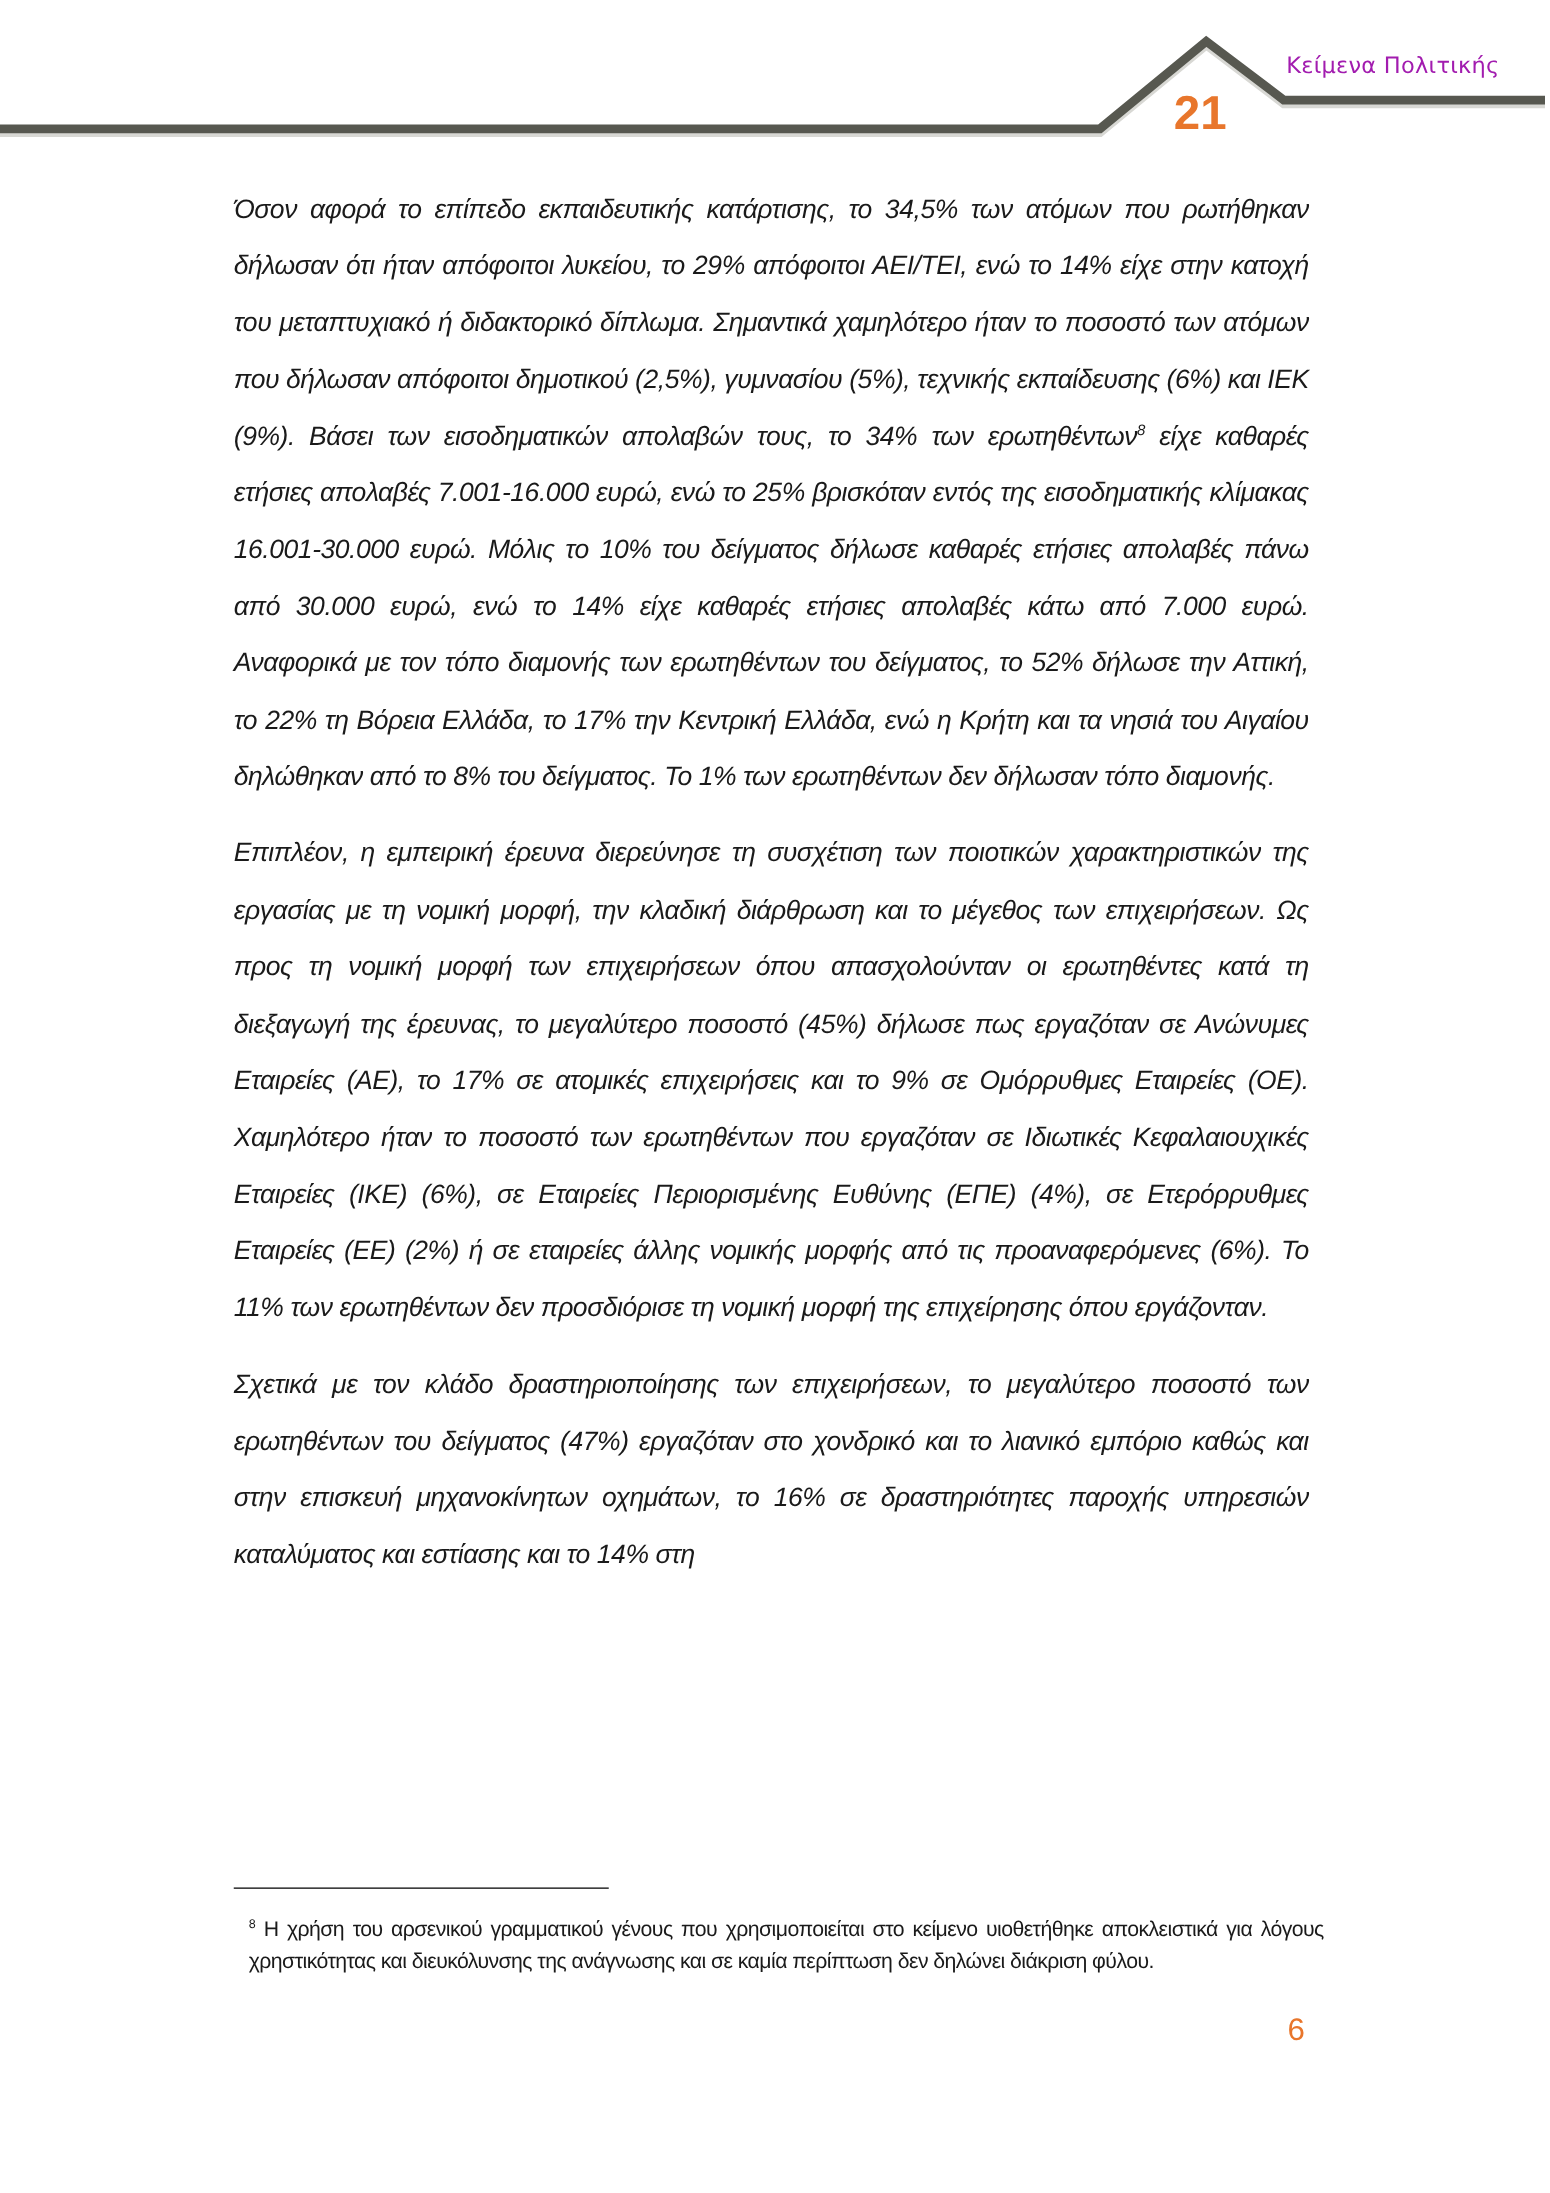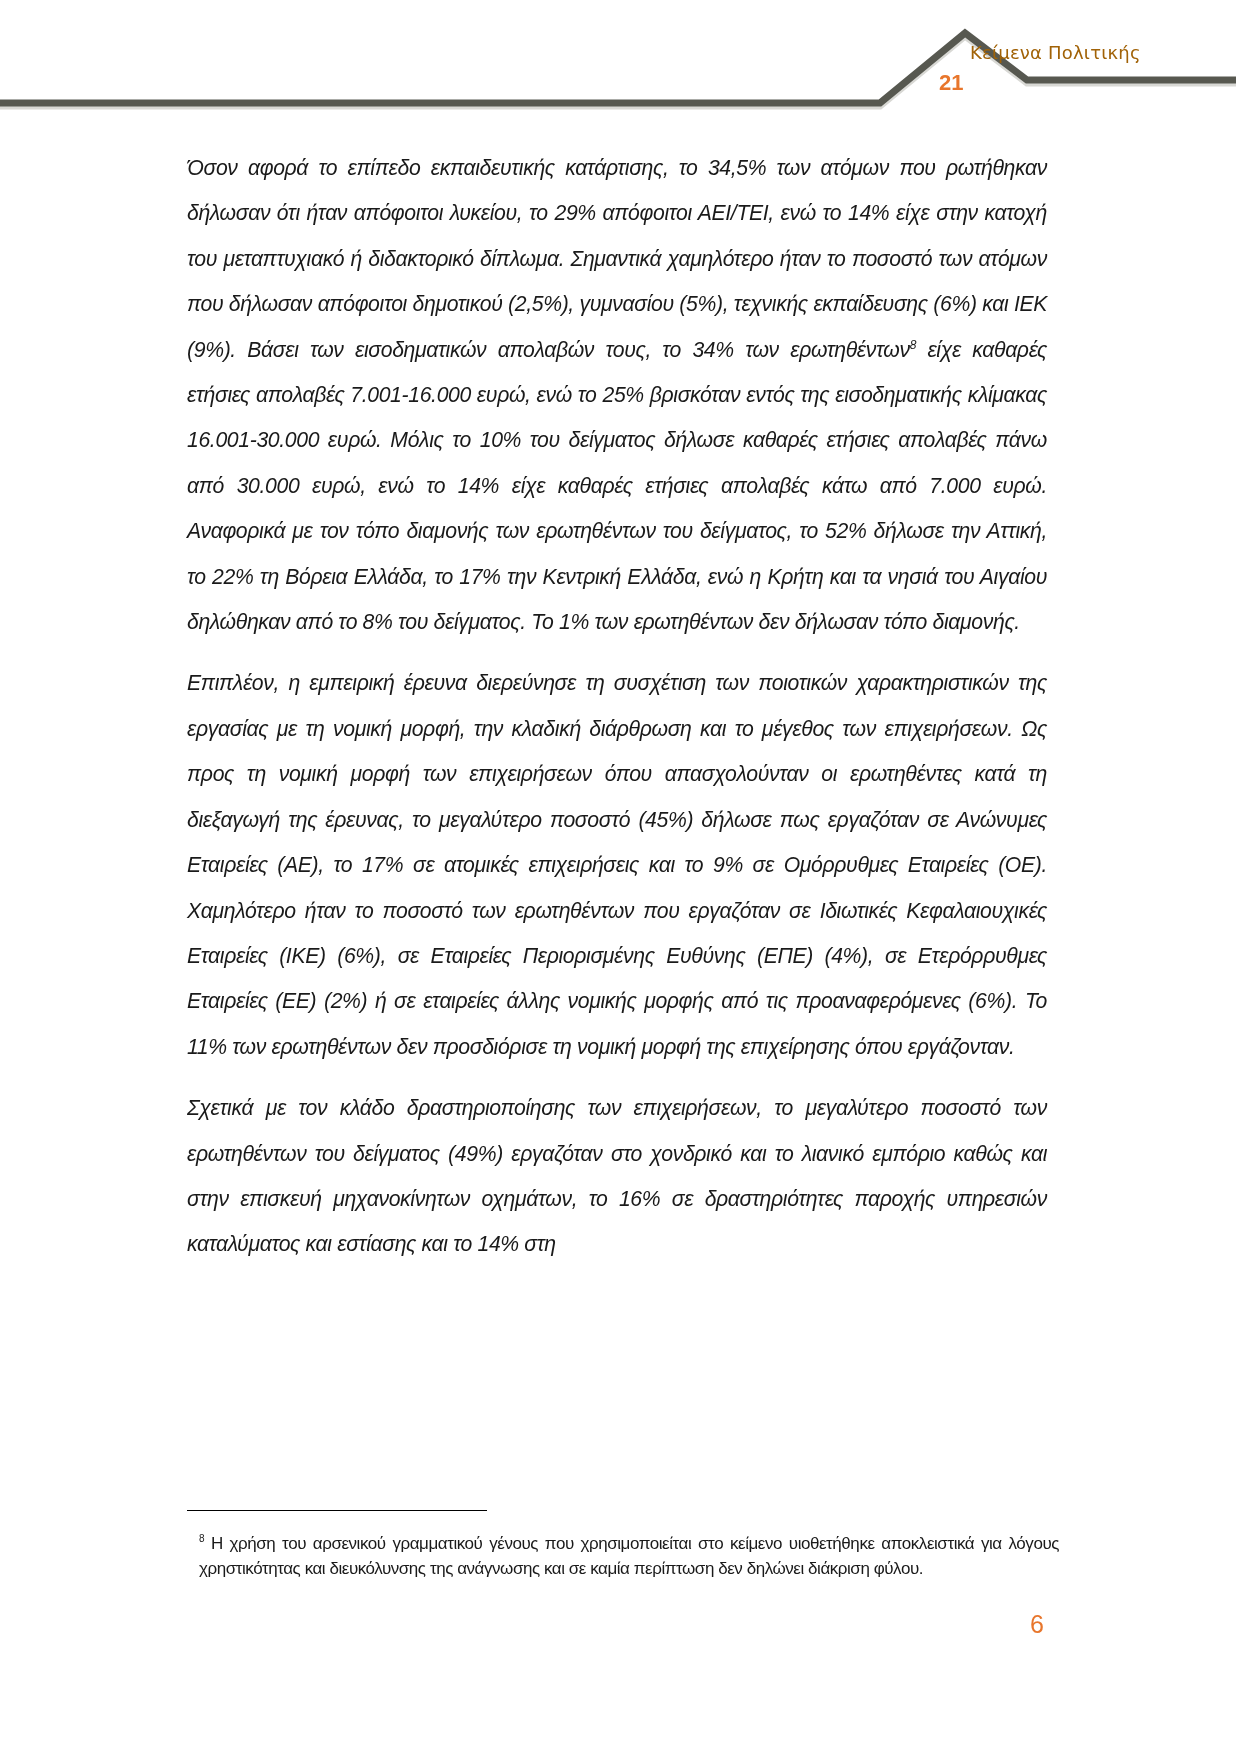--- a/index.html
+++ b/index.html
@@ -6,7 +6,7 @@
   body { width: 1240px; height: 1754px; position: relative; overflow: hidden;
          font-family: "Liberation Sans", sans-serif; color: #1a1a1a; }
   .header-svg { position: absolute; left: 0; top: 0; width: 1240px; height: 130px; }
-  .series-title { position: absolute; left: 970px; top: 42px; font-size: 18px; color: #a16207;
+  .series-title { position: absolute; left: 1029px; top: 42px; font-size: 18px; color: #a21caf;
                   font-family: "DejaVu Sans", sans-serif; letter-spacing: 0.2px; }
   .issue-number { position: absolute; left: 939px; top: 70px; font-size: 22px; font-weight: bold; color: #e8762c;
                   font-family: "Liberation Sans", sans-serif; }

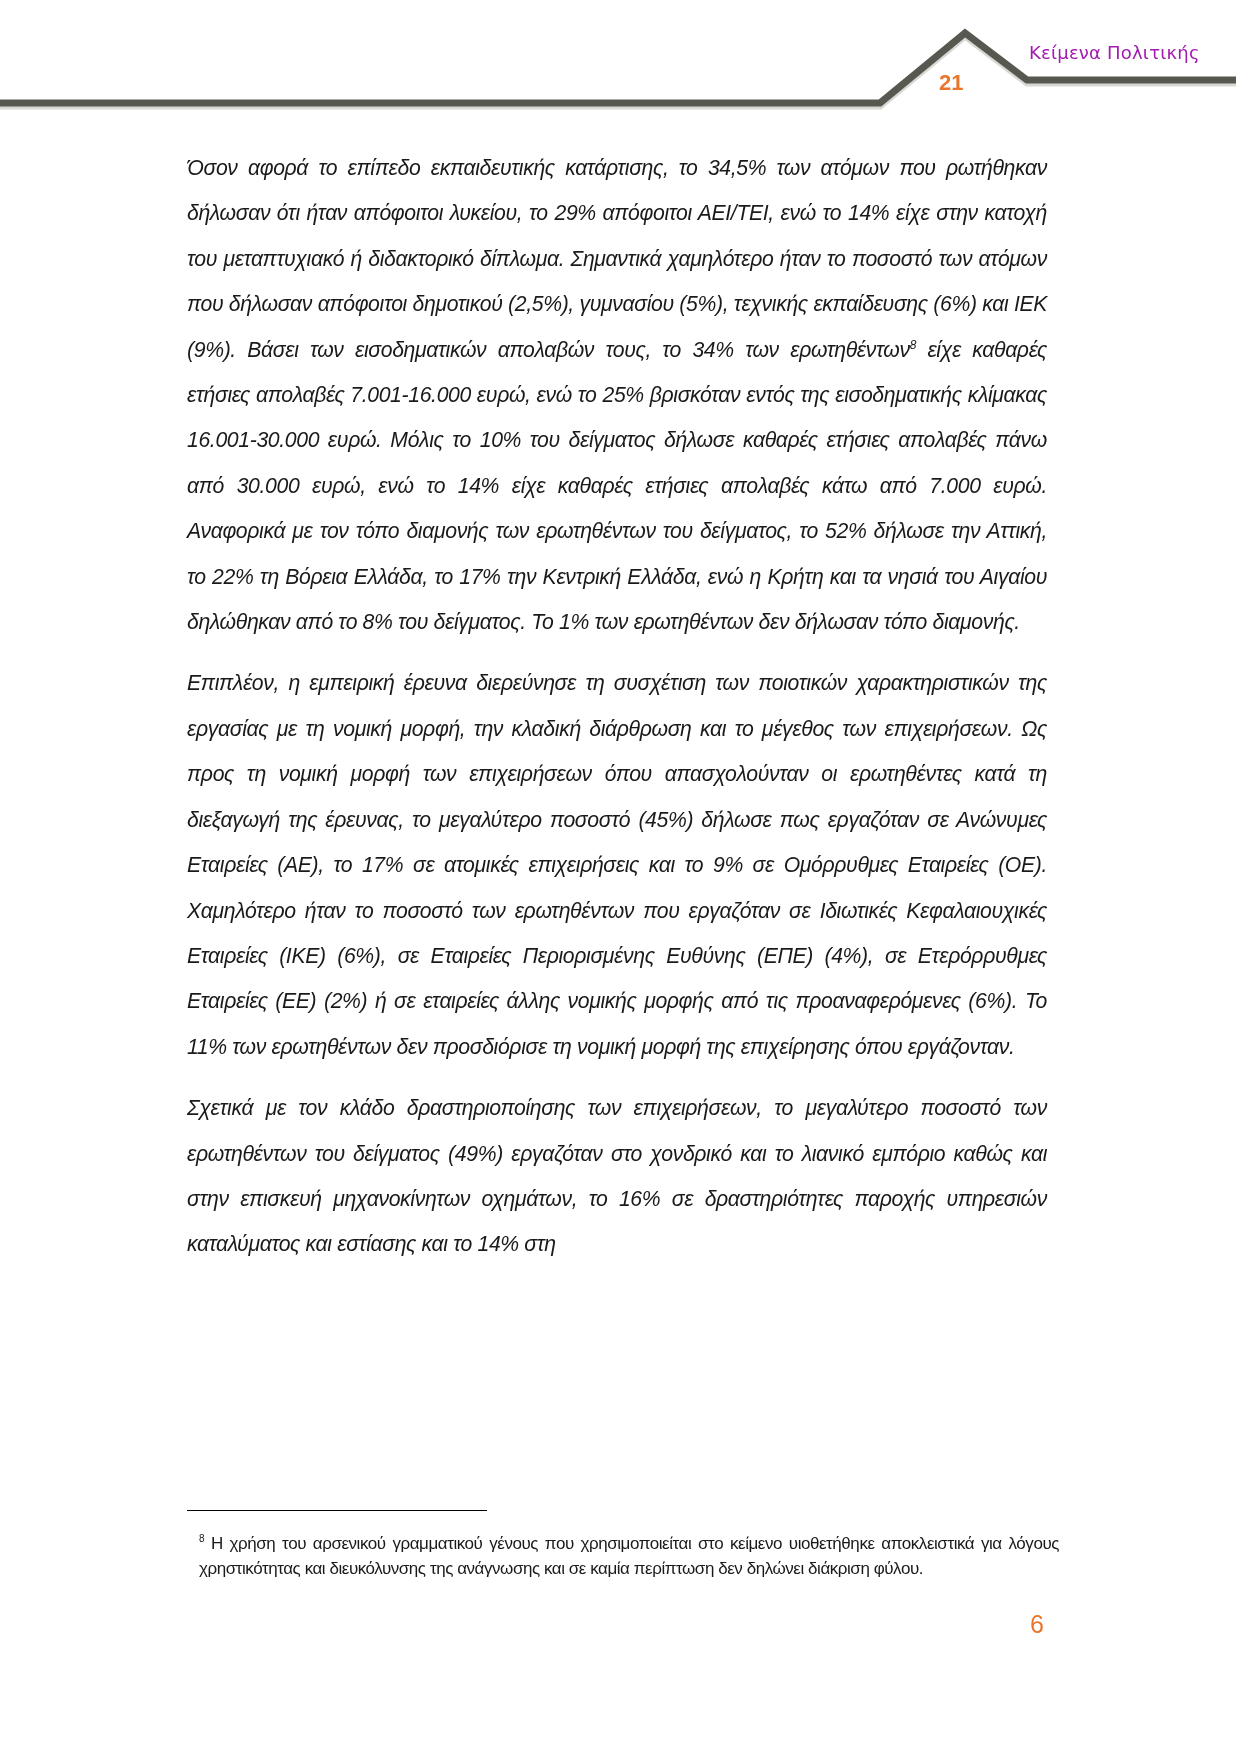--- a/index.html
+++ b/index.html
@@ -8,7 +8,7 @@
   .header-svg { position: absolute; left: 0; top: 0; width: 1240px; height: 130px; }
   .series-title { position: absolute; left: 1029px; top: 42px; font-size: 18px; color: #a21caf;
                   font-family: "DejaVu Sans", sans-serif; letter-spacing: 0.2px; }
-  .issue-number { position: absolute; left: 939px; top: 70px; font-size: 22px; font-weight: bold; color: #e8762c;
+  .issue-number { position: absolute; left: 939px; top: 70px; font-size: 38px; font-weight: bold; color: #e8762c;
                   font-family: "Liberation Sans", sans-serif; }
   .body-text { position: absolute; left: 187px; width: 860px; top: 145px; }
   .para { margin: 0; font-size: 21.2px; line-height: 45.4px; text-align: justify; text-justify: inter-word;

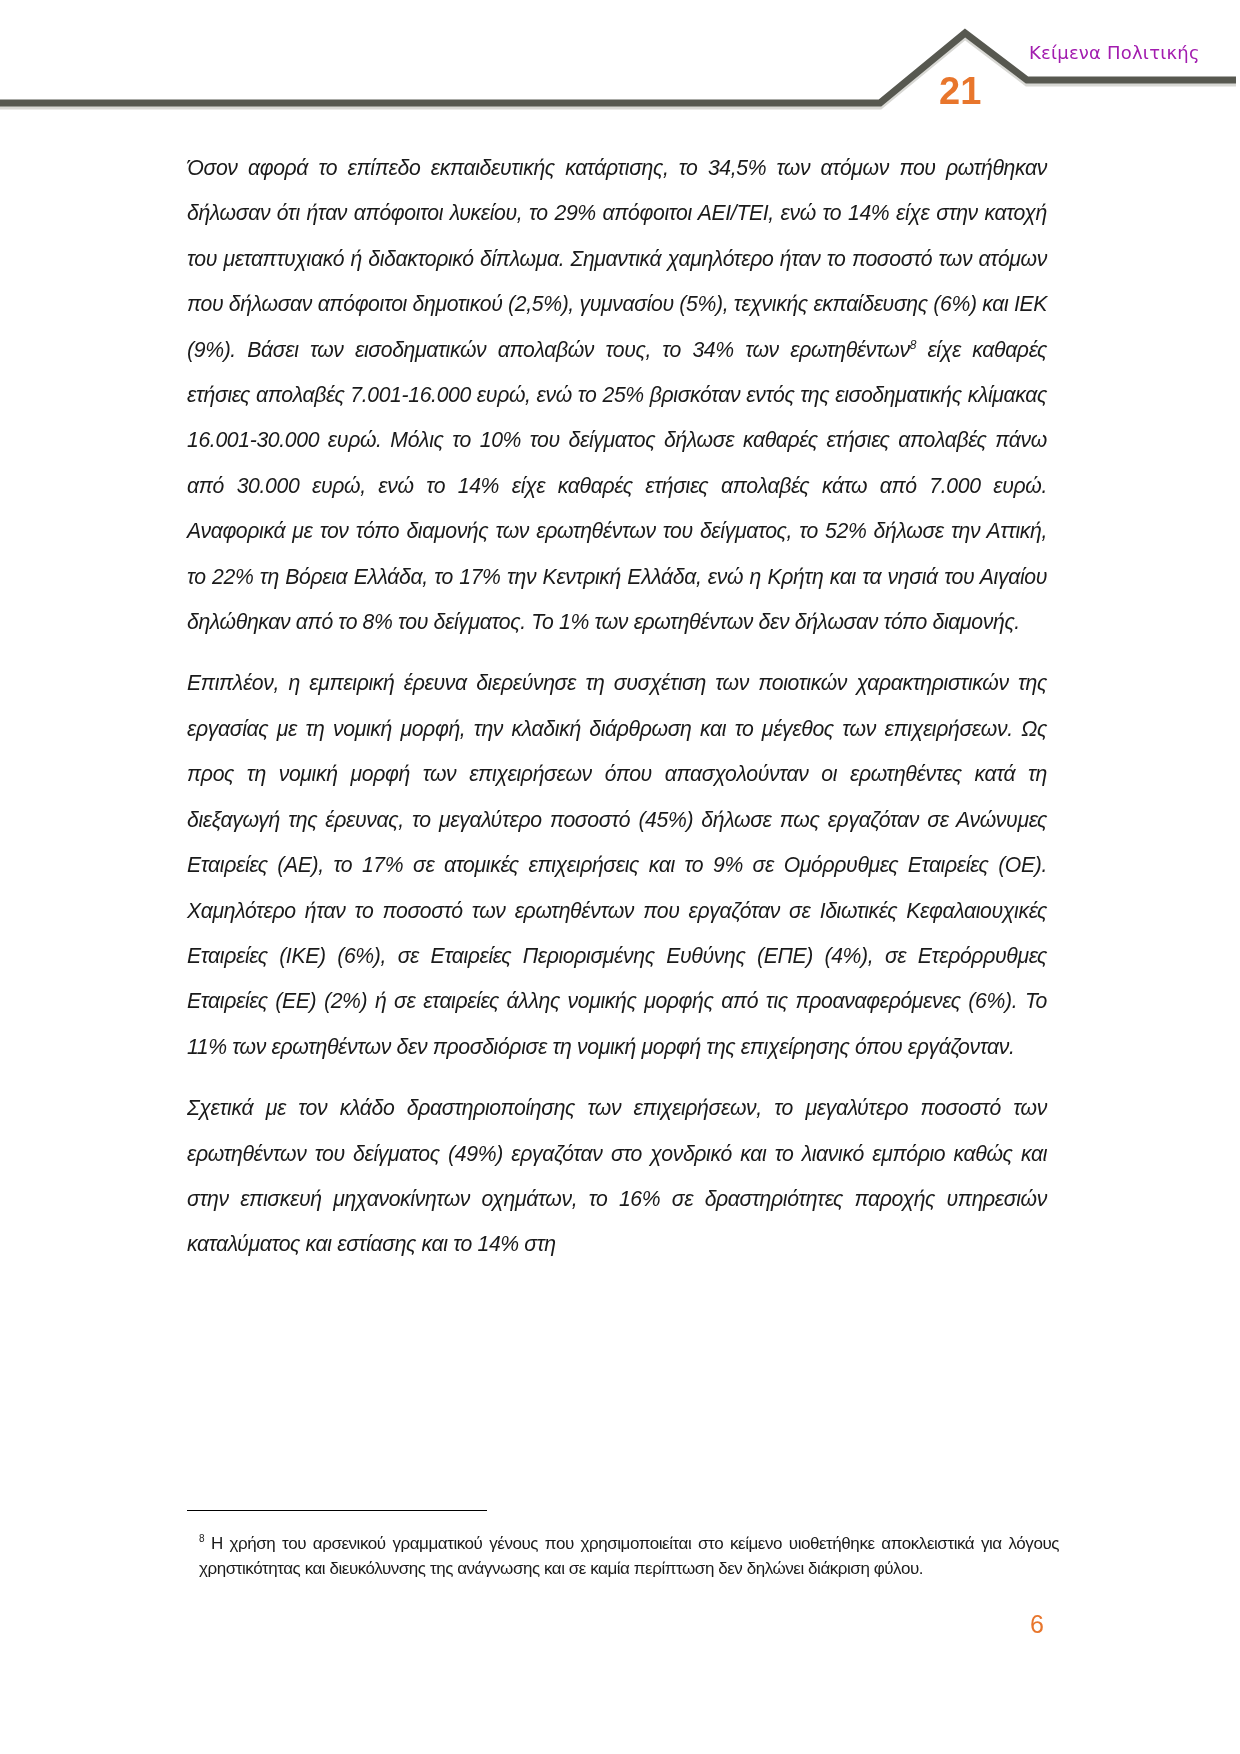--- a/index.html
+++ b/index.html
@@ -36,7 +36,7 @@
 <div class="body-text">
   <p class="para"><span>Όσον αφορά το επίπεδο εκπαιδευτικής κατάρτισης, το 34,5% των ατόμων που ρωτήθηκαν δήλωσαν ότι ήταν απόφοιτοι λυκείου, το 29% απόφοιτοι ΑΕΙ/ΤΕΙ, ενώ το 14% είχε στην κατοχή του μεταπτυχιακό ή διδακτορικό δίπλωμα. Σημαντικά χαμηλότερο ήταν το ποσοστό των ατόμων που δήλωσαν απόφοιτοι δημοτικού (2,5%), γυμνασίου (5%), τεχνικής εκπαίδευσης (6%) και ΙΕΚ (9%). Βάσει των εισοδηματικών απολαβών τους, το 34% των ερωτηθέντων</span><sup class="fnref">8</sup><span> είχε καθαρές ετήσιες απολαβές 7.001-16.000 ευρώ, ενώ το 25% βρισκόταν εντός της εισοδηματικής κλίμακας 16.001-30.000 ευρώ. Μόλις το 10% του δείγματος δήλωσε καθαρές ετήσιες απολαβές πάνω από 30.000 ευρώ, ενώ το 14% είχε καθαρές ετήσιες απολαβές κάτω από 7.000 ευρώ. Αναφορικά με τον τόπο διαμονής των ερωτηθέντων του δείγματος, το 52% δήλωσε την Αττική, το 22% τη Βόρεια Ελλάδα, το 17% την Κεντρική Ελλάδα, ενώ η Κρήτη και τα νησιά του Αιγαίου δηλώθηκαν από το 8% του δείγματος. Το 1% των ερωτηθέντων δεν δήλωσαν τόπο διαμονής.</span></p>
   <p class="para">Επιπλέον, η εμπειρική έρευνα διερεύνησε τη συσχέτιση των ποιοτικών χαρακτηριστικών της εργασίας με τη νομική μορφή, την κλαδική διάρθρωση και το μέγεθος των επιχειρήσεων. Ως προς τη νομική μορφή των επιχειρήσεων όπου απασχολούνταν οι ερωτηθέντες κατά τη διεξαγωγή της έρευνας, το μεγαλύτερο ποσοστό (45%) δήλωσε πως εργαζόταν σε Ανώνυμες Εταιρείες (ΑΕ), το 17% σε ατομικές επιχειρήσεις και το 9% σε Ομόρρυθμες Εταιρείες (ΟΕ). Χαμηλότερο ήταν το ποσοστό των ερωτηθέντων που εργαζόταν σε Ιδιωτικές Κεφαλαιουχικές Εταιρείες (ΙΚΕ) (6%), σε Εταιρείες Περιορισμένης Ευθύνης (ΕΠΕ) (4%), σε Ετερόρρυθμες Εταιρείες (ΕΕ) (2%) ή σε εταιρείες άλλης νομικής μορφής από τις προαναφερόμενες (6%). Το 11% των ερωτηθέντων δεν προσδιόρισε τη νομική μορφή της επιχείρησης όπου εργάζονταν.</p>
-  <p class="para">Σχετικά με τον κλάδο δραστηριοποίησης των επιχειρήσεων, το μεγαλύτερο ποσοστό των ερωτηθέντων του δείγματος (49%) εργαζόταν στο χονδρικό και το λιανικό εμπόριο καθώς και στην επισκευή μηχανοκίνητων οχημάτων, το 16% σε δραστηριότητες παροχής υπηρεσιών καταλύματος και εστίασης και το 14% στη</p>
+  <p class="para">Σχετικά με τον κλάδο δραστηριοποίησης των επιχειρήσεων, το μεγαλύτερο ποσοστό των ερωτηθέντων του δείγματος (47%) εργαζόταν στο χονδρικό και το λιανικό εμπόριο καθώς και στην επισκευή μηχανοκίνητων οχημάτων, το 16% σε δραστηριότητες παροχής υπηρεσιών καταλύματος και εστίασης και το 14% στη</p>
 </div>
 
 <div class="footnote-rule"></div>

